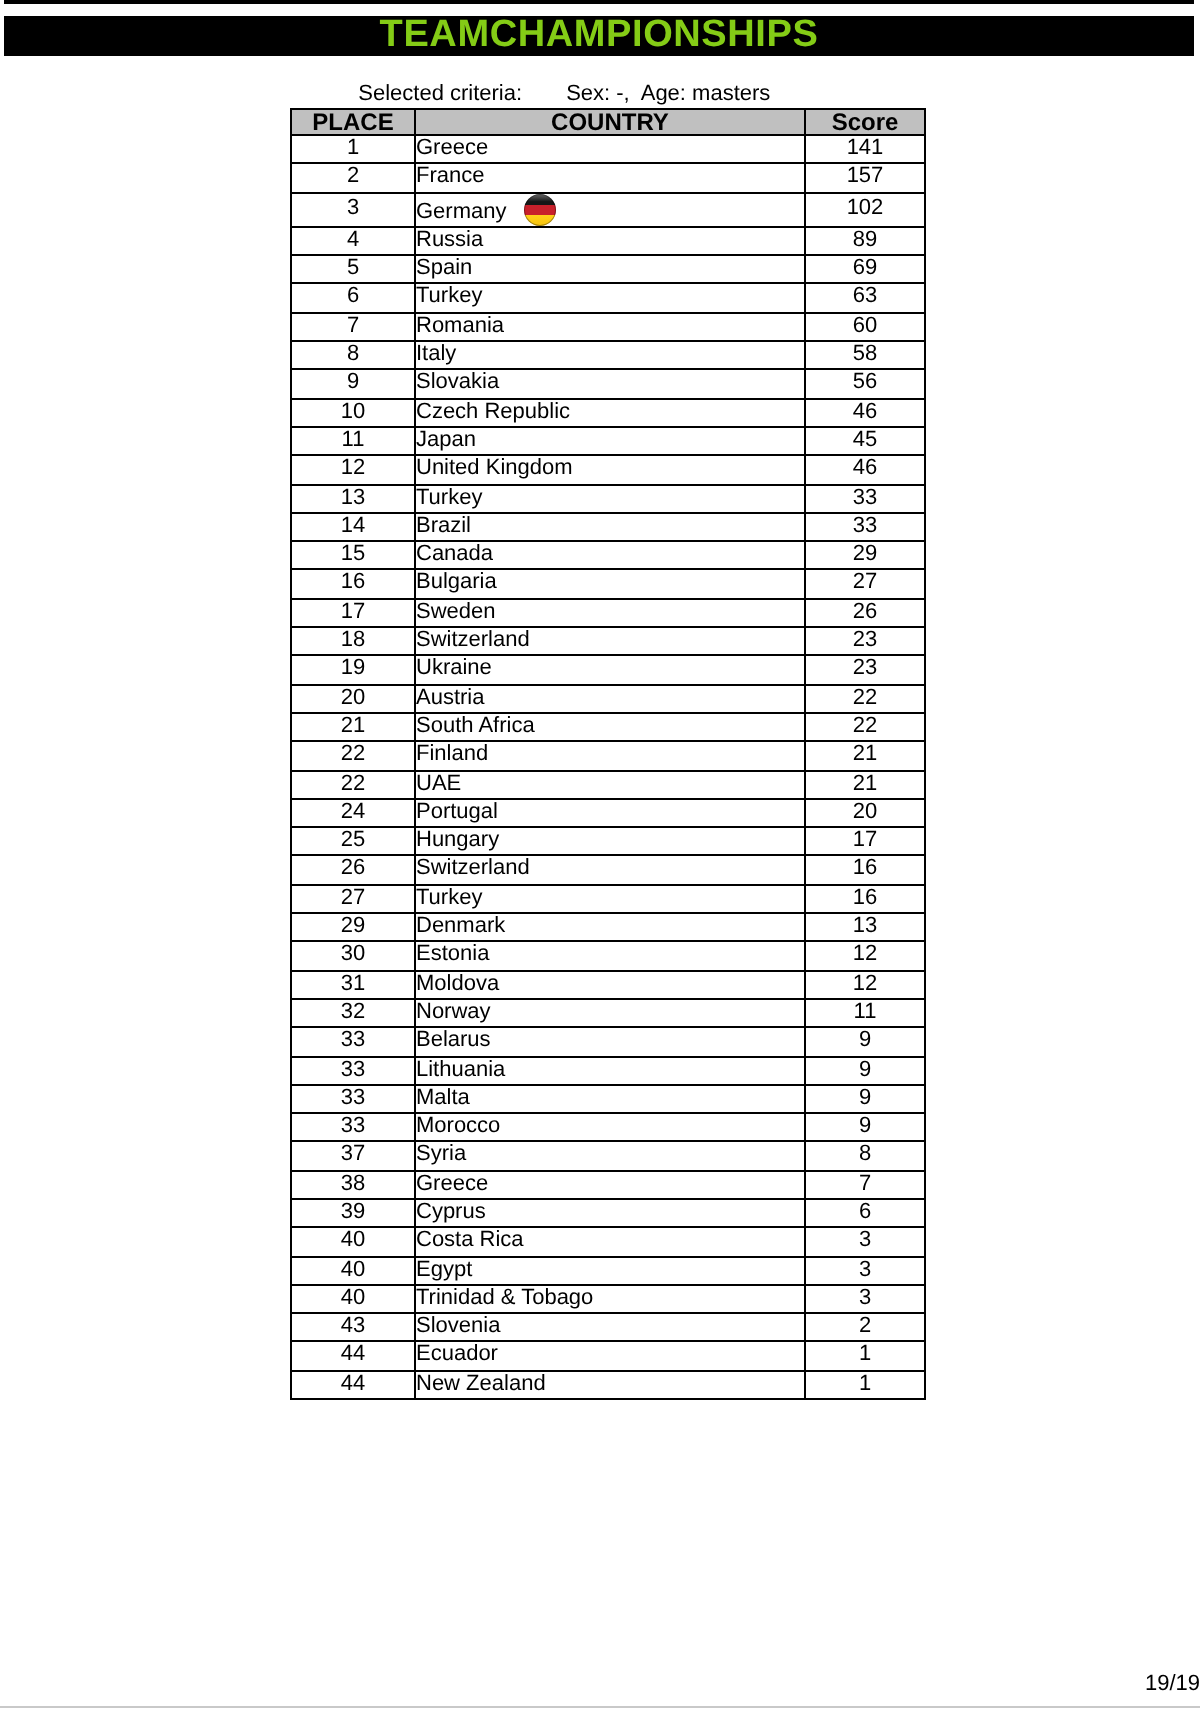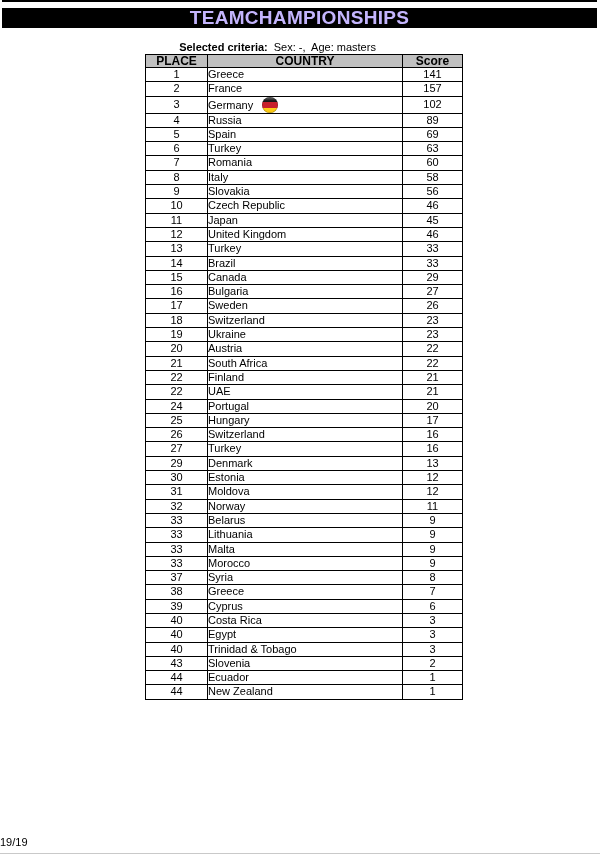--- a/index.html
+++ b/index.html
@@ -16,7 +16,7 @@
   }
   .title-bar {
     position: absolute; top: 8px; left: 2px; right: 3px; height: 20px;
-    background: #000; color: #c4b5fd;
+    background: #000; color: #84cc16;
     text-align: center; font-weight: bold; font-size: 19px; line-height: 20px;
     letter-spacing: 0.3px;
   }

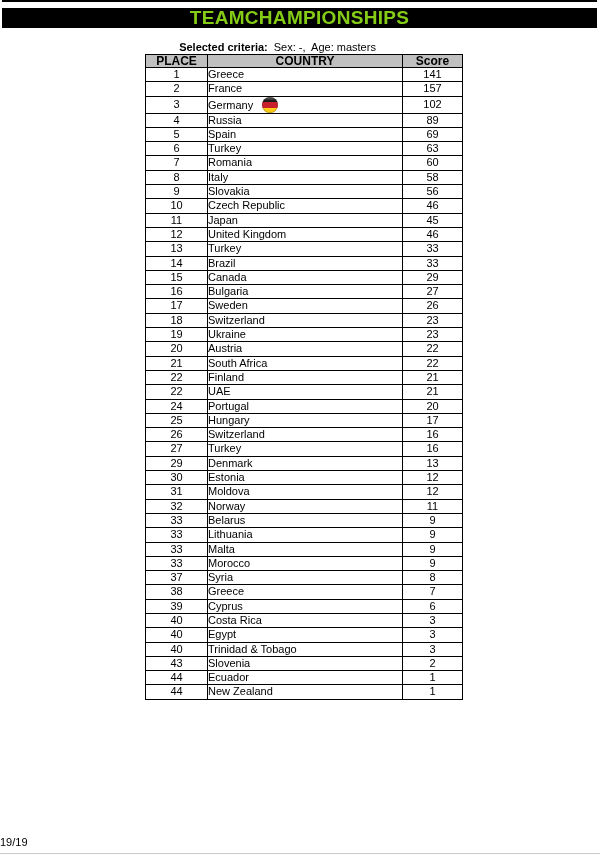--- a/index.html
+++ b/index.html
@@ -24,7 +24,7 @@
     position: absolute; top: 29px; left: 173px;
     font-size: 11px; color: #000; white-space: pre;
   }
-  .crit-label { font-weight: bold; margin-right: 6px; }
+  .crit-label { font-weight: normal; margin-right: 22px; }
   table.results {
     position: absolute; top: 54px; left: 145px;
     width: 317px; border-collapse: collapse; table-layout: fixed;

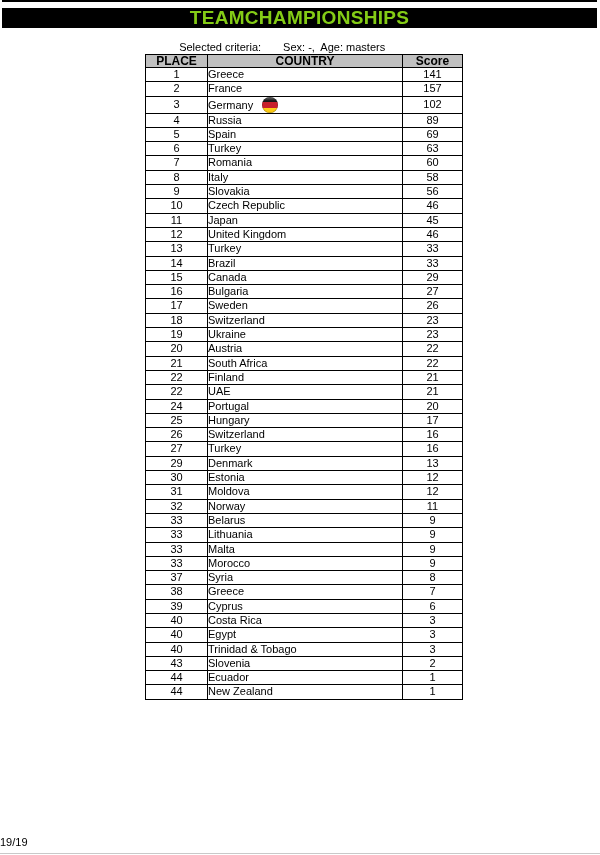--- a/index.html
+++ b/index.html
@@ -59,7 +59,7 @@
   }
   .footer-page {
     position: absolute; top: 836px; left: 0; width: 100%;
-    text-align: left; font-size: 11px; color: #000;
+    text-align: right; font-size: 11px; color: #000;
   }
   .bottom-rule {
     position: absolute; top: 853px; left: 0; width: 100%;

